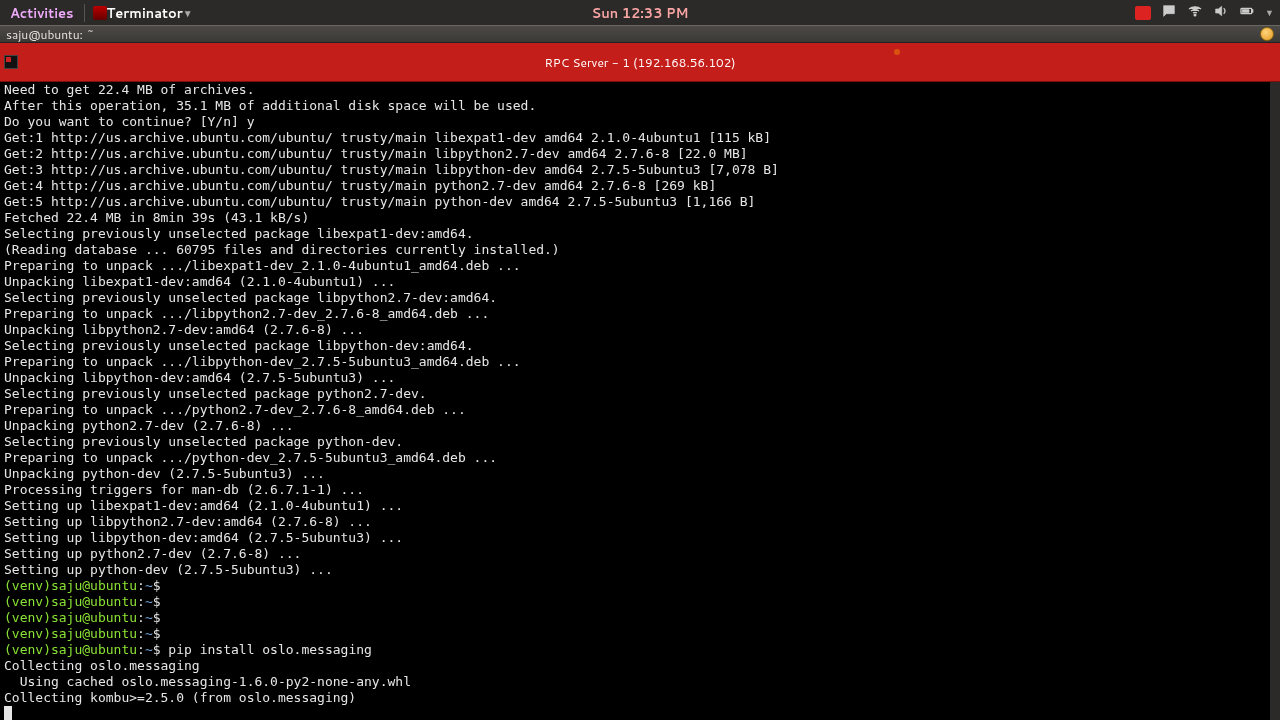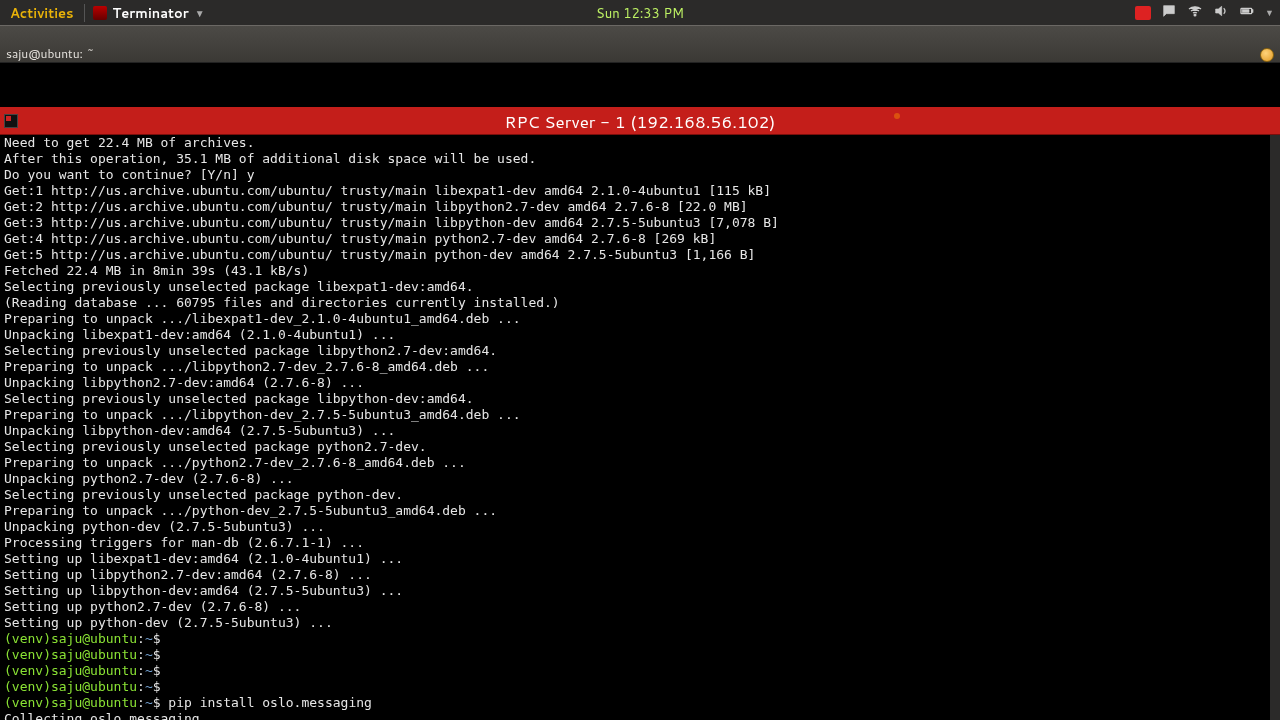--- a/index.html
+++ b/index.html
@@ -23,7 +23,7 @@
   .topbar .activities {
     padding: 0 10px;
     font-weight: bold;
-    color: #eab308;
+    color: #f0abfc;
   }
   .topbar .app {
     display: flex;

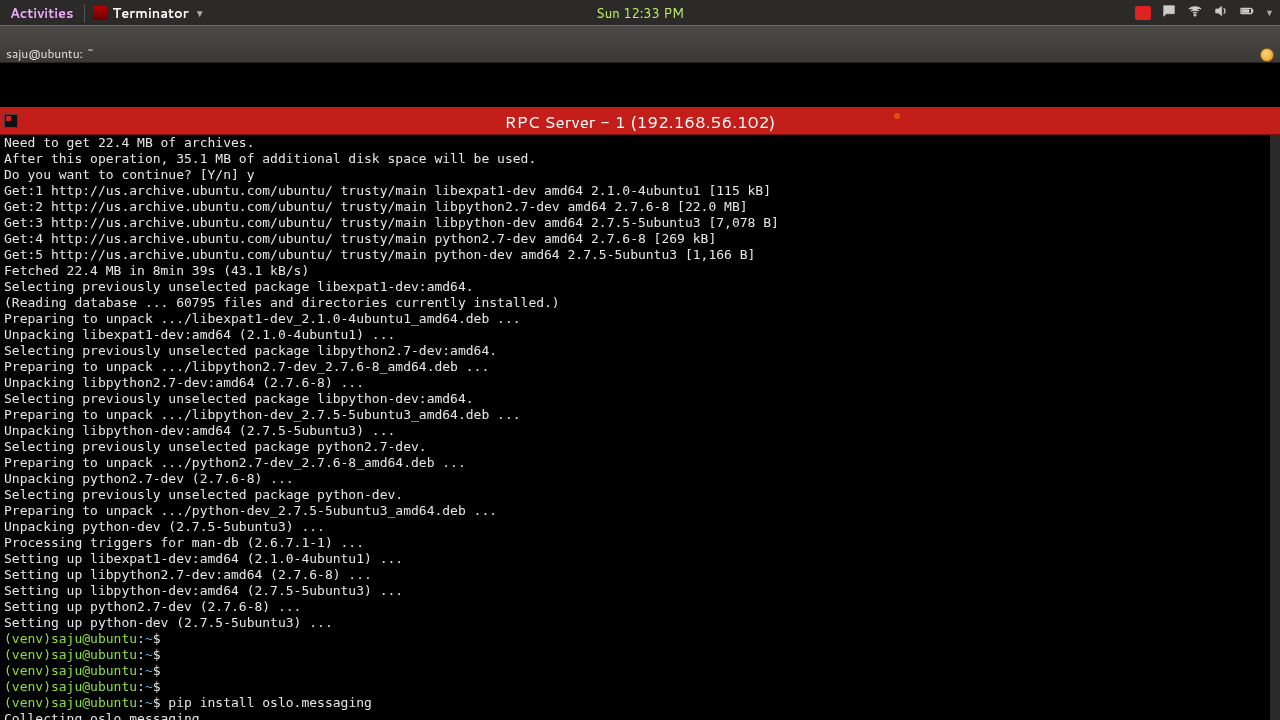--- a/index.html
+++ b/index.html
@@ -29,7 +29,6 @@
     display: flex;
     align-items: center;
     padding: 0 8px;
-    gap: 6px;
     color: #fff;
     font-weight: bold;
     border-left: 1px solid #555;

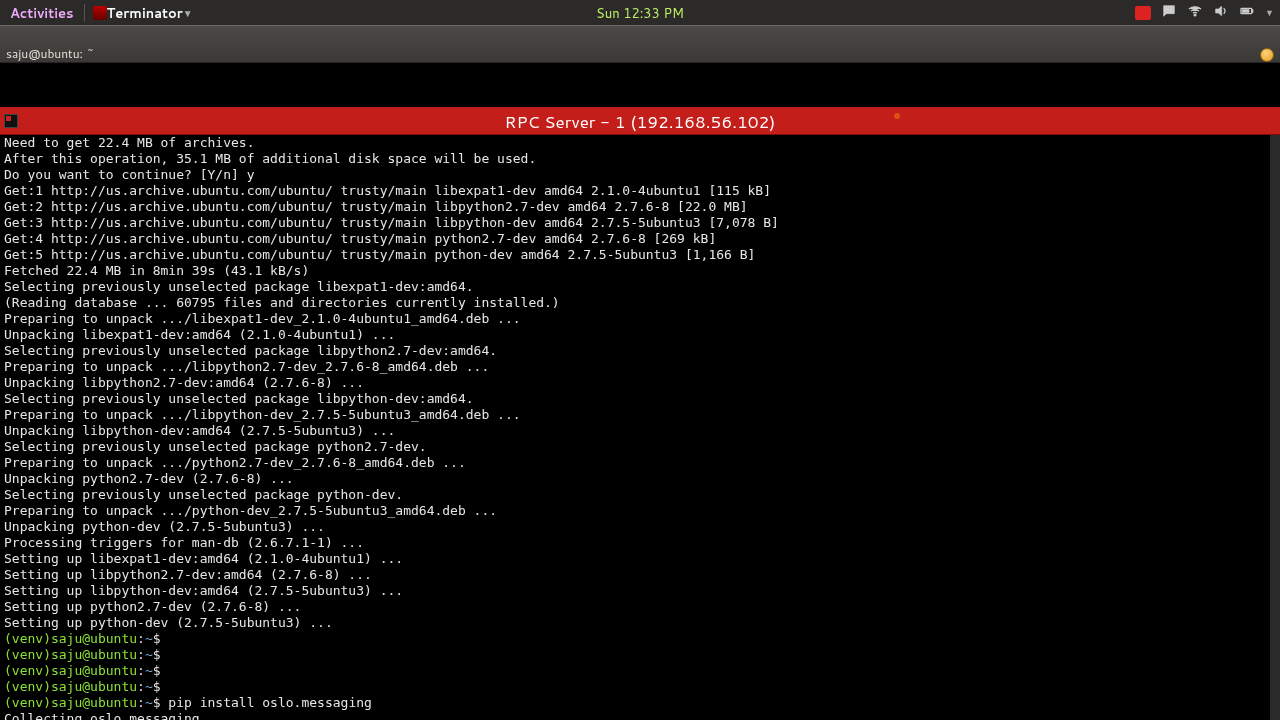--- a/index.html
+++ b/index.html
@@ -46,8 +46,8 @@
     position: absolute;
     left: 50%;
     transform: translateX(-50%);
-    font-weight: normal;
-    color: #bef264;
+    font-weight: bold;
+    color: #fca5a5;
   }
   .topbar .tray {
     margin-left: auto;

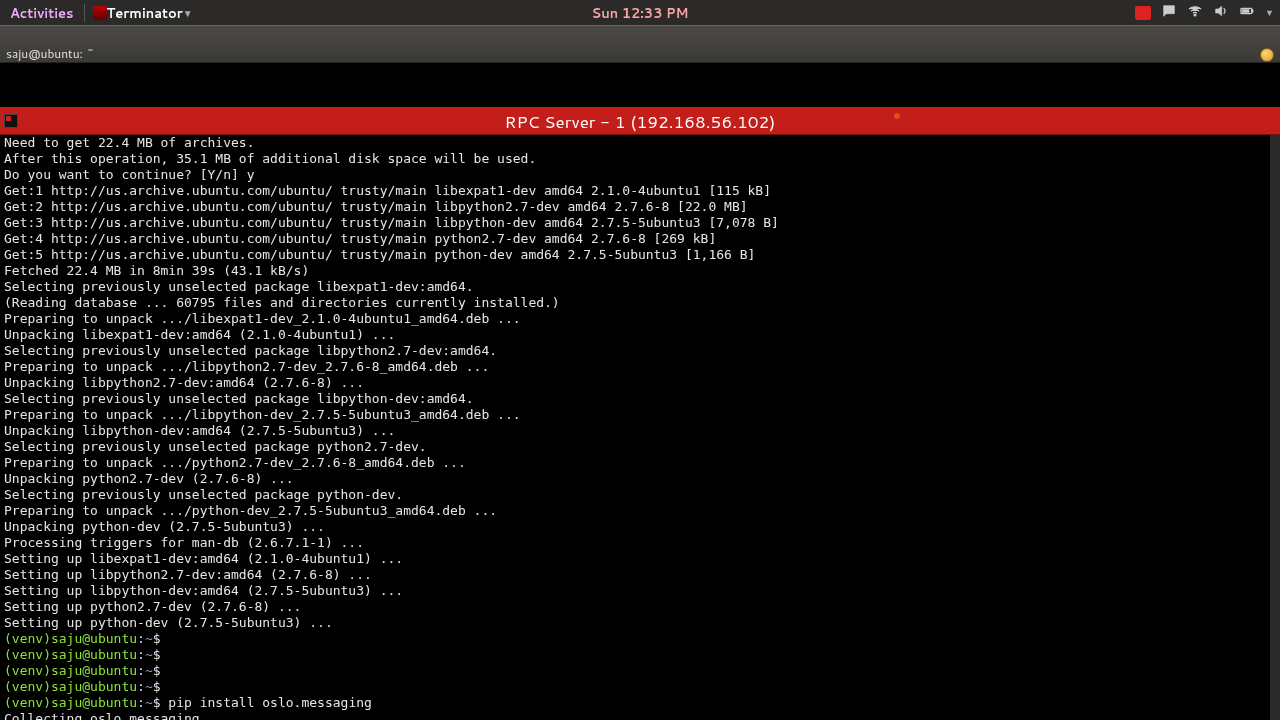--- a/index.html
+++ b/index.html
@@ -66,10 +66,10 @@
   .tray .tiny-arrow { font-size: 9px; color: #aaa; }
 
   .windowbar {
-    height: 38px;
+    height: 18px;
     background: linear-gradient(#4c4a46, #3b3935);
     display: flex;
-    align-items: flex-end;
+    align-items: center;
     color: #e6e3de;
     font-size: 12px;
     padding: 0 6px;

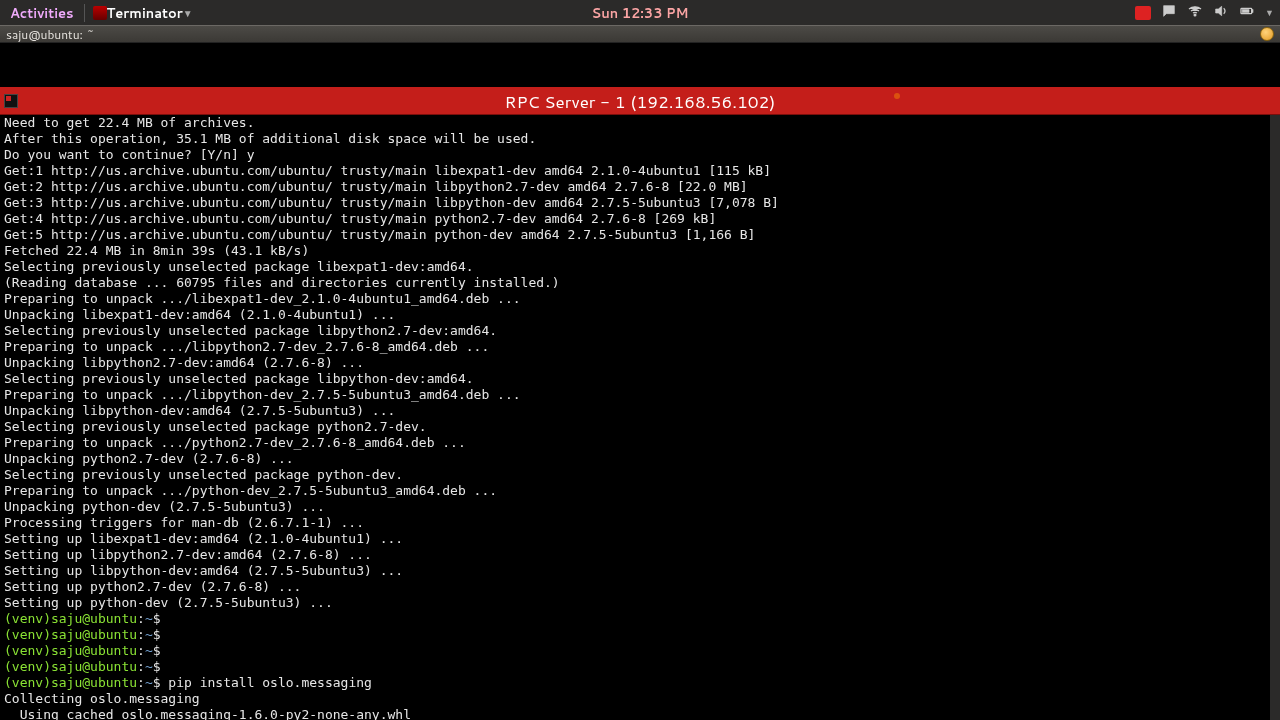--- a/index.html
+++ b/index.html
@@ -86,15 +86,14 @@
   }
 
   .tabbar {
-    height: 28px;
+    height: 39px;
     background: #c41e1a;
     color: #fff;
     display: flex;
     align-items: center;
-    font-size: 17px;
+    font-size: 12px;
     position: relative;
     border-bottom: 1px solid #7a0f0c;
-    margin-top: 44px;
   }
   .tabbar .prefix {
     width: 14px; height: 14px;

